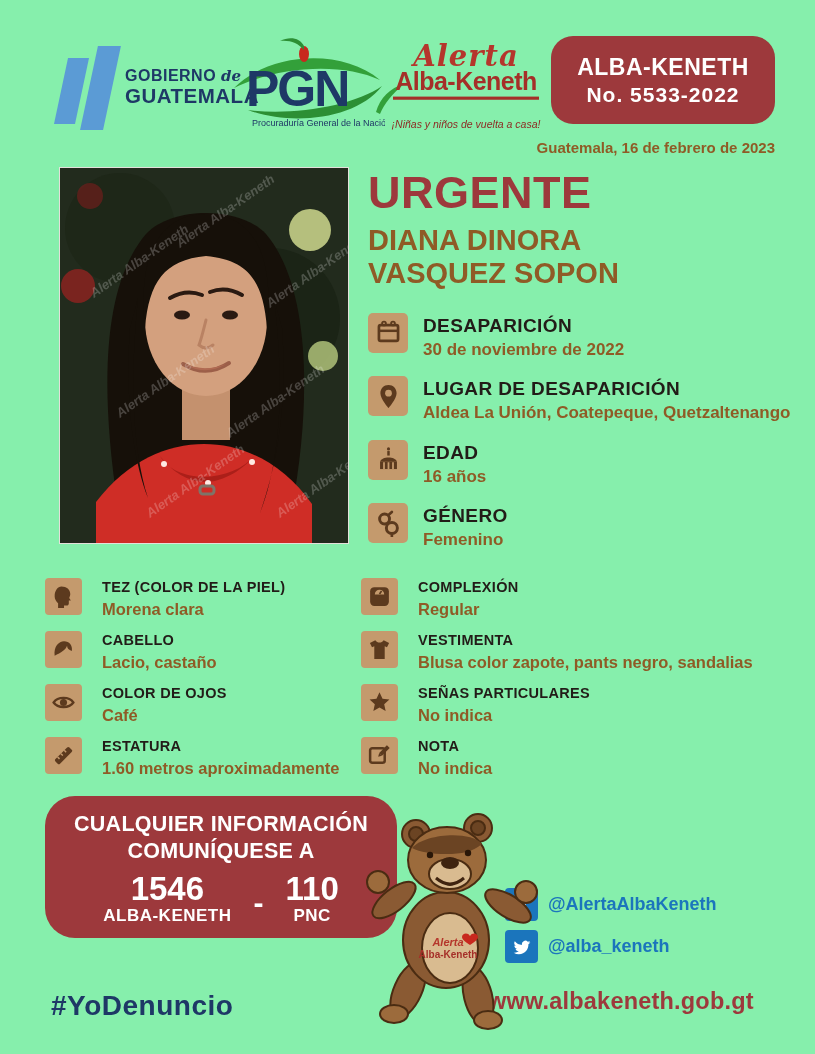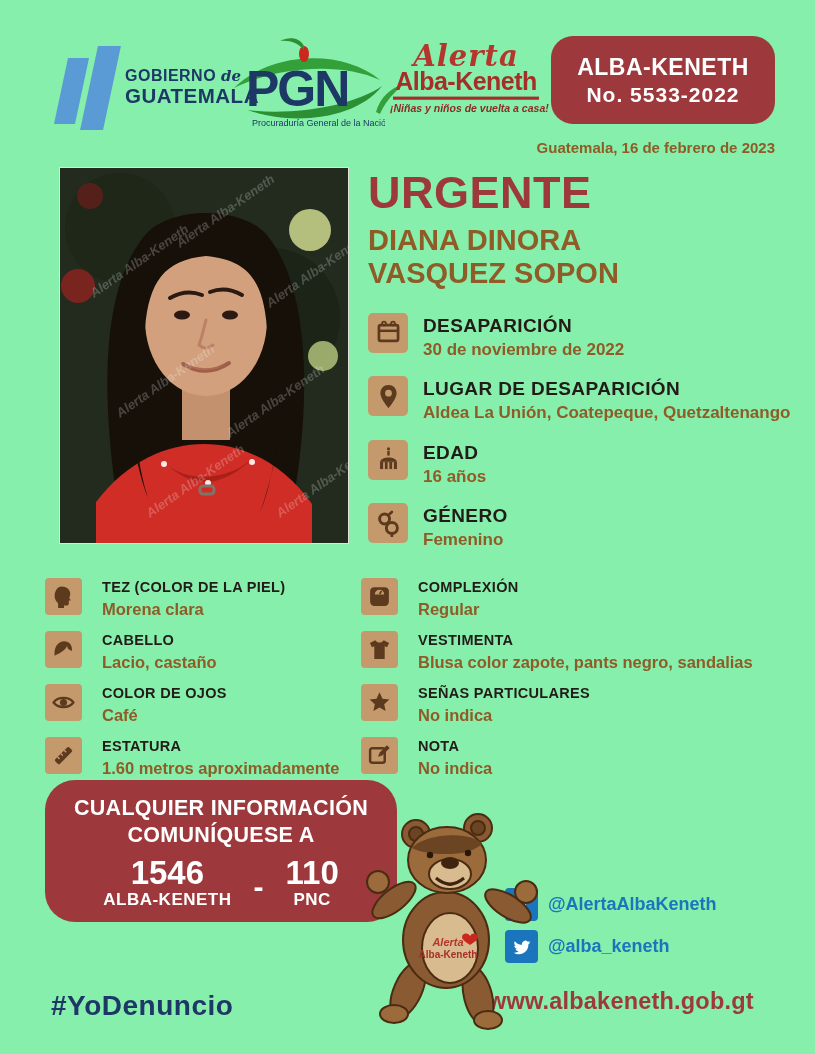--- a/index.html
+++ b/index.html
@@ -23,7 +23,7 @@
   .alerta-l1{font-family:"DejaVu Serif",serif;font-style:italic;font-weight:bold;font-size:29px;color:#b5362c;line-height:1;letter-spacing:1px;}
   .alerta-l2{font-size:25px;font-weight:800;color:#a52f28;letter-spacing:-.5px;line-height:1;margin-top:-2px;
              border-bottom:3px solid #a52f28;display:inline-block;padding:0 2px 2px 2px;transform:scaleY(1.05);}
-  .alerta-tag{font-size:10.5px;font-weight:700;font-style:italic;color:#8d2a24;margin-top:3px;white-space:nowrap;}
+  .alerta-tag{font-size:10.5px;font-weight:400;font-style:italic;color:#8d2a24;margin-top:19px;white-space:nowrap;}
   .alerta-leaf{position:absolute;left:-16px;bottom:18px;}
 
   .badge{position:absolute;left:551px;top:36px;width:224px;height:88px;background:#9d393c;border-radius:22px;

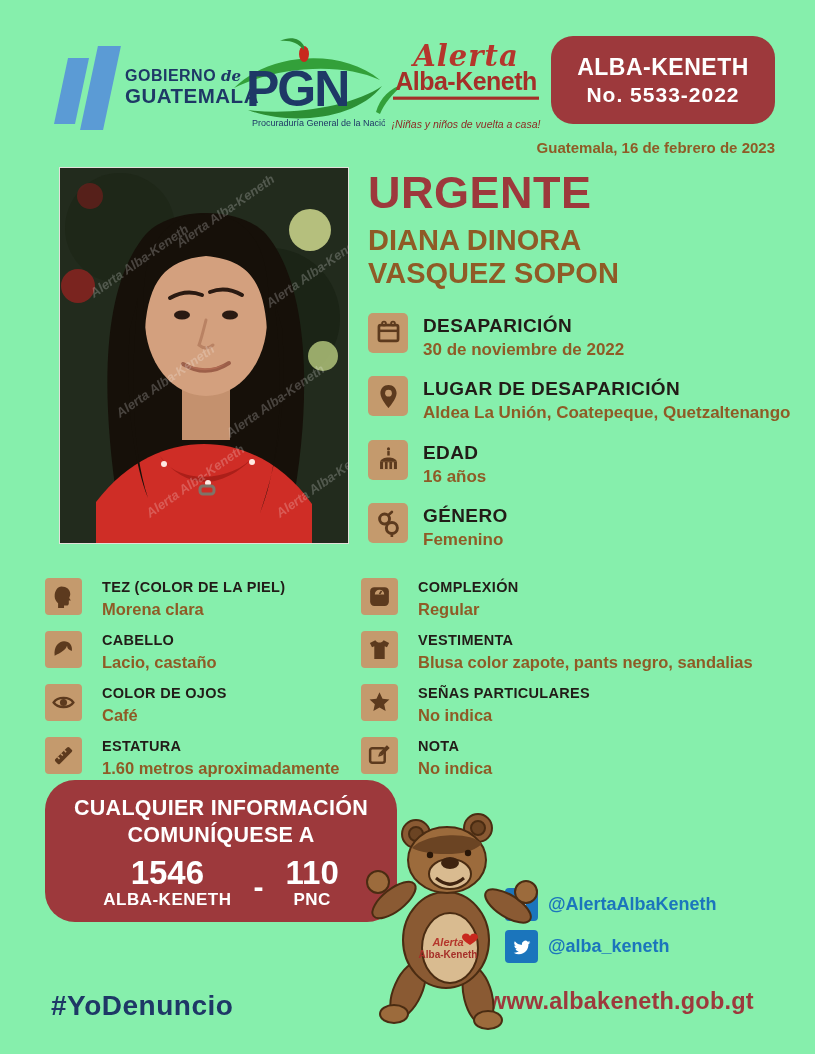--- a/index.html
+++ b/index.html
@@ -57,7 +57,7 @@
   .c-value{font-size:16.5px;font-weight:800;color:#8f5b26;margin-top:4px;line-height:1.1;}
 
   
-  .contact-box{position:absolute;left:45px;top:780px;width:352px;height:142px;background:#9d393c;border-radius:30px;
+  .contact-box{position:absolute;left:45px;top:796px;width:352px;height:142px;background:#9d393c;border-radius:30px;
                color:#fff;text-align:center;padding-top:15px;box-sizing:border-box;}
   .cb-l1,.cb-l2{font-size:21.5px;font-weight:800;letter-spacing:.3px;line-height:1.25;}
   .cb-numbers{display:flex;justify-content:center;align-items:flex-start;gap:22px;margin-top:7px;}

